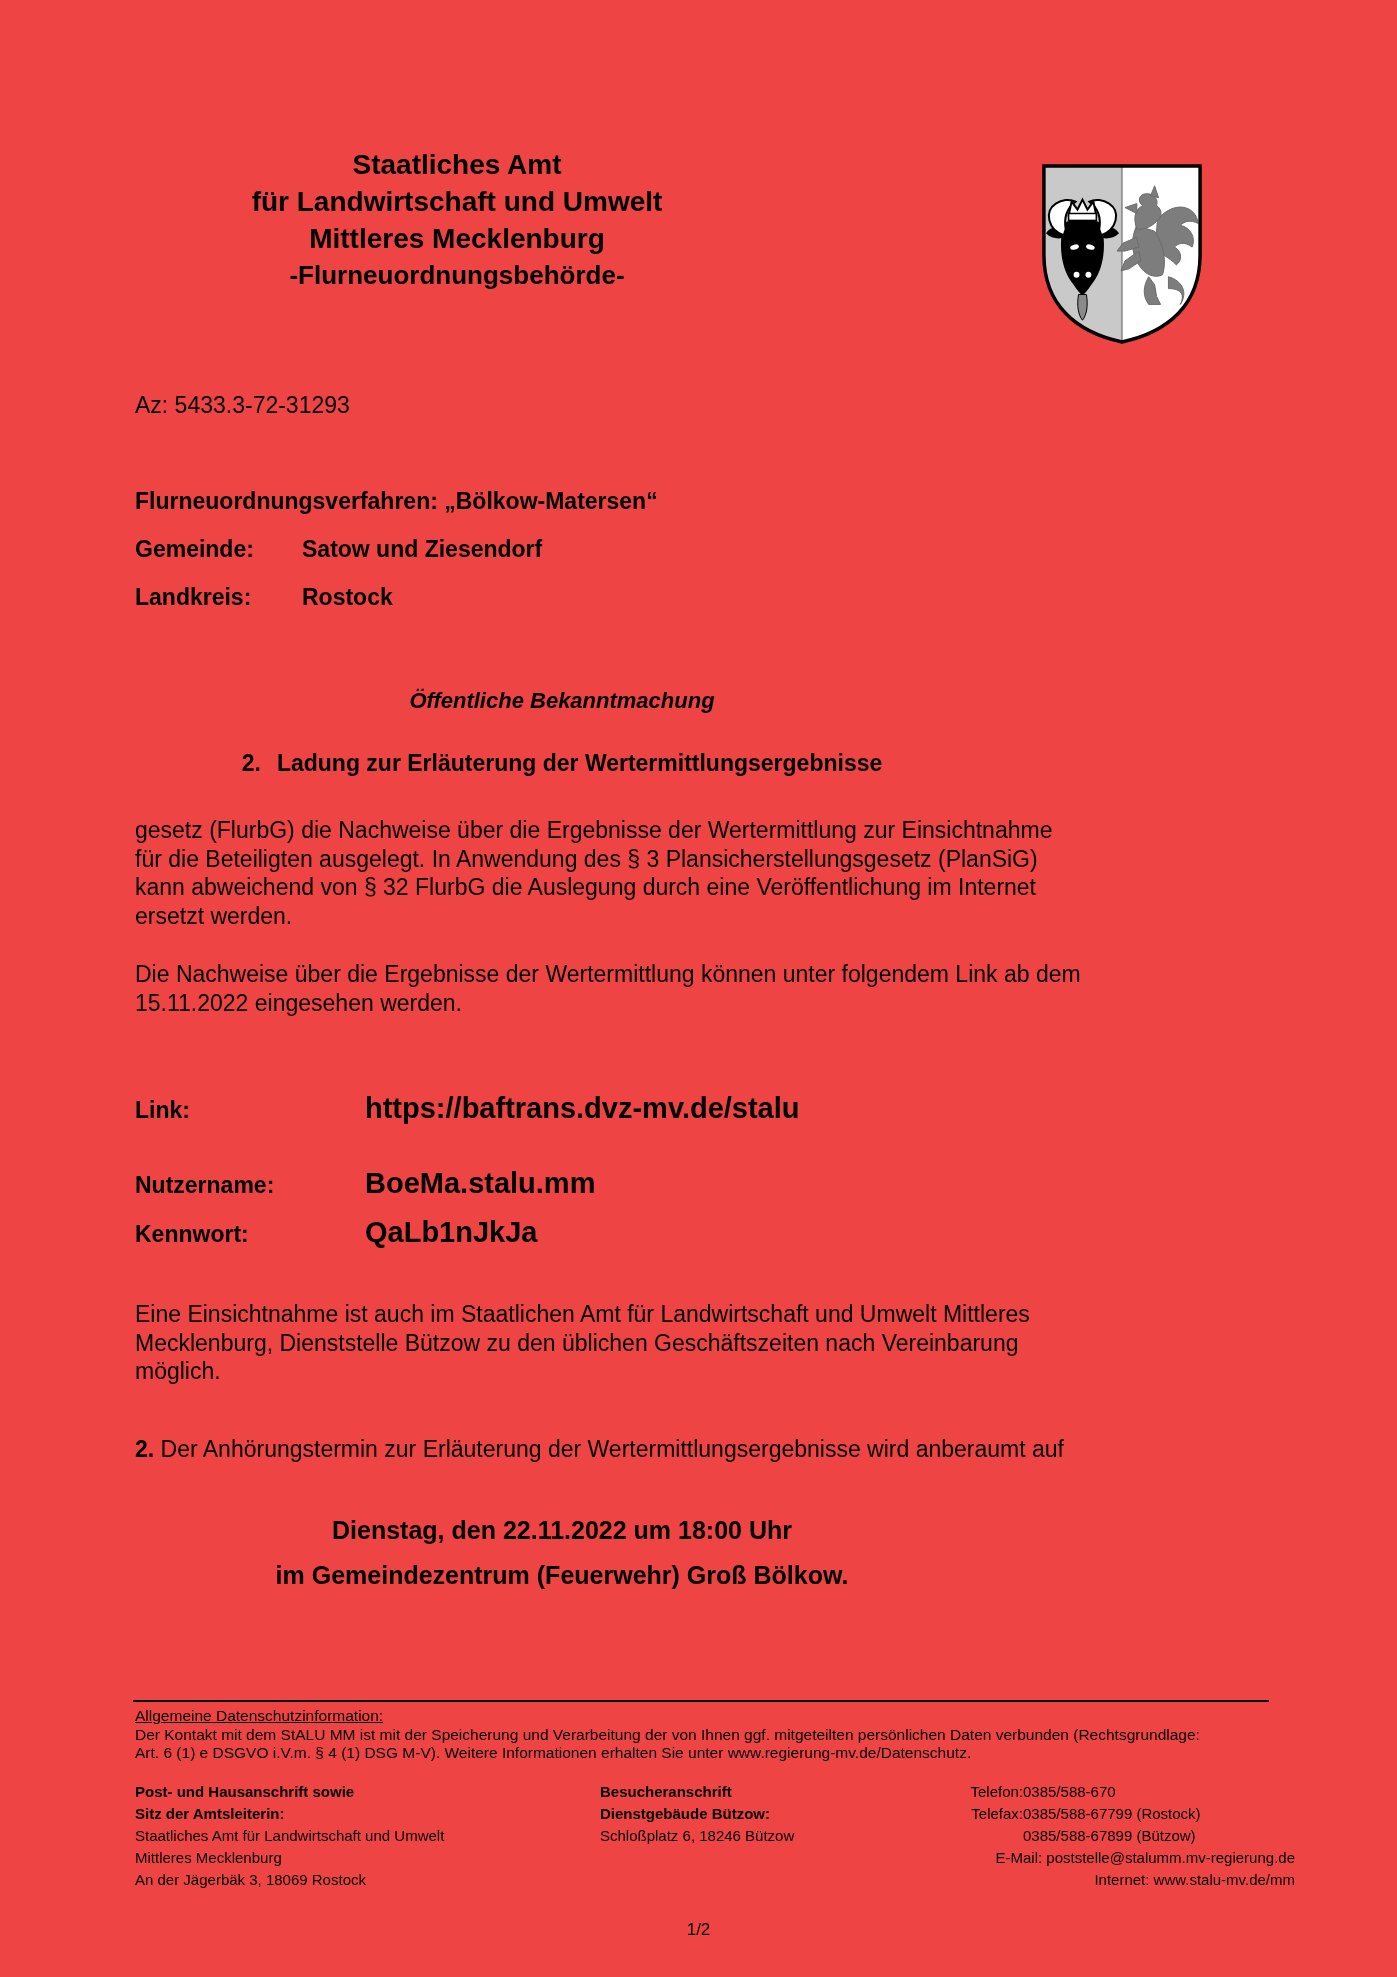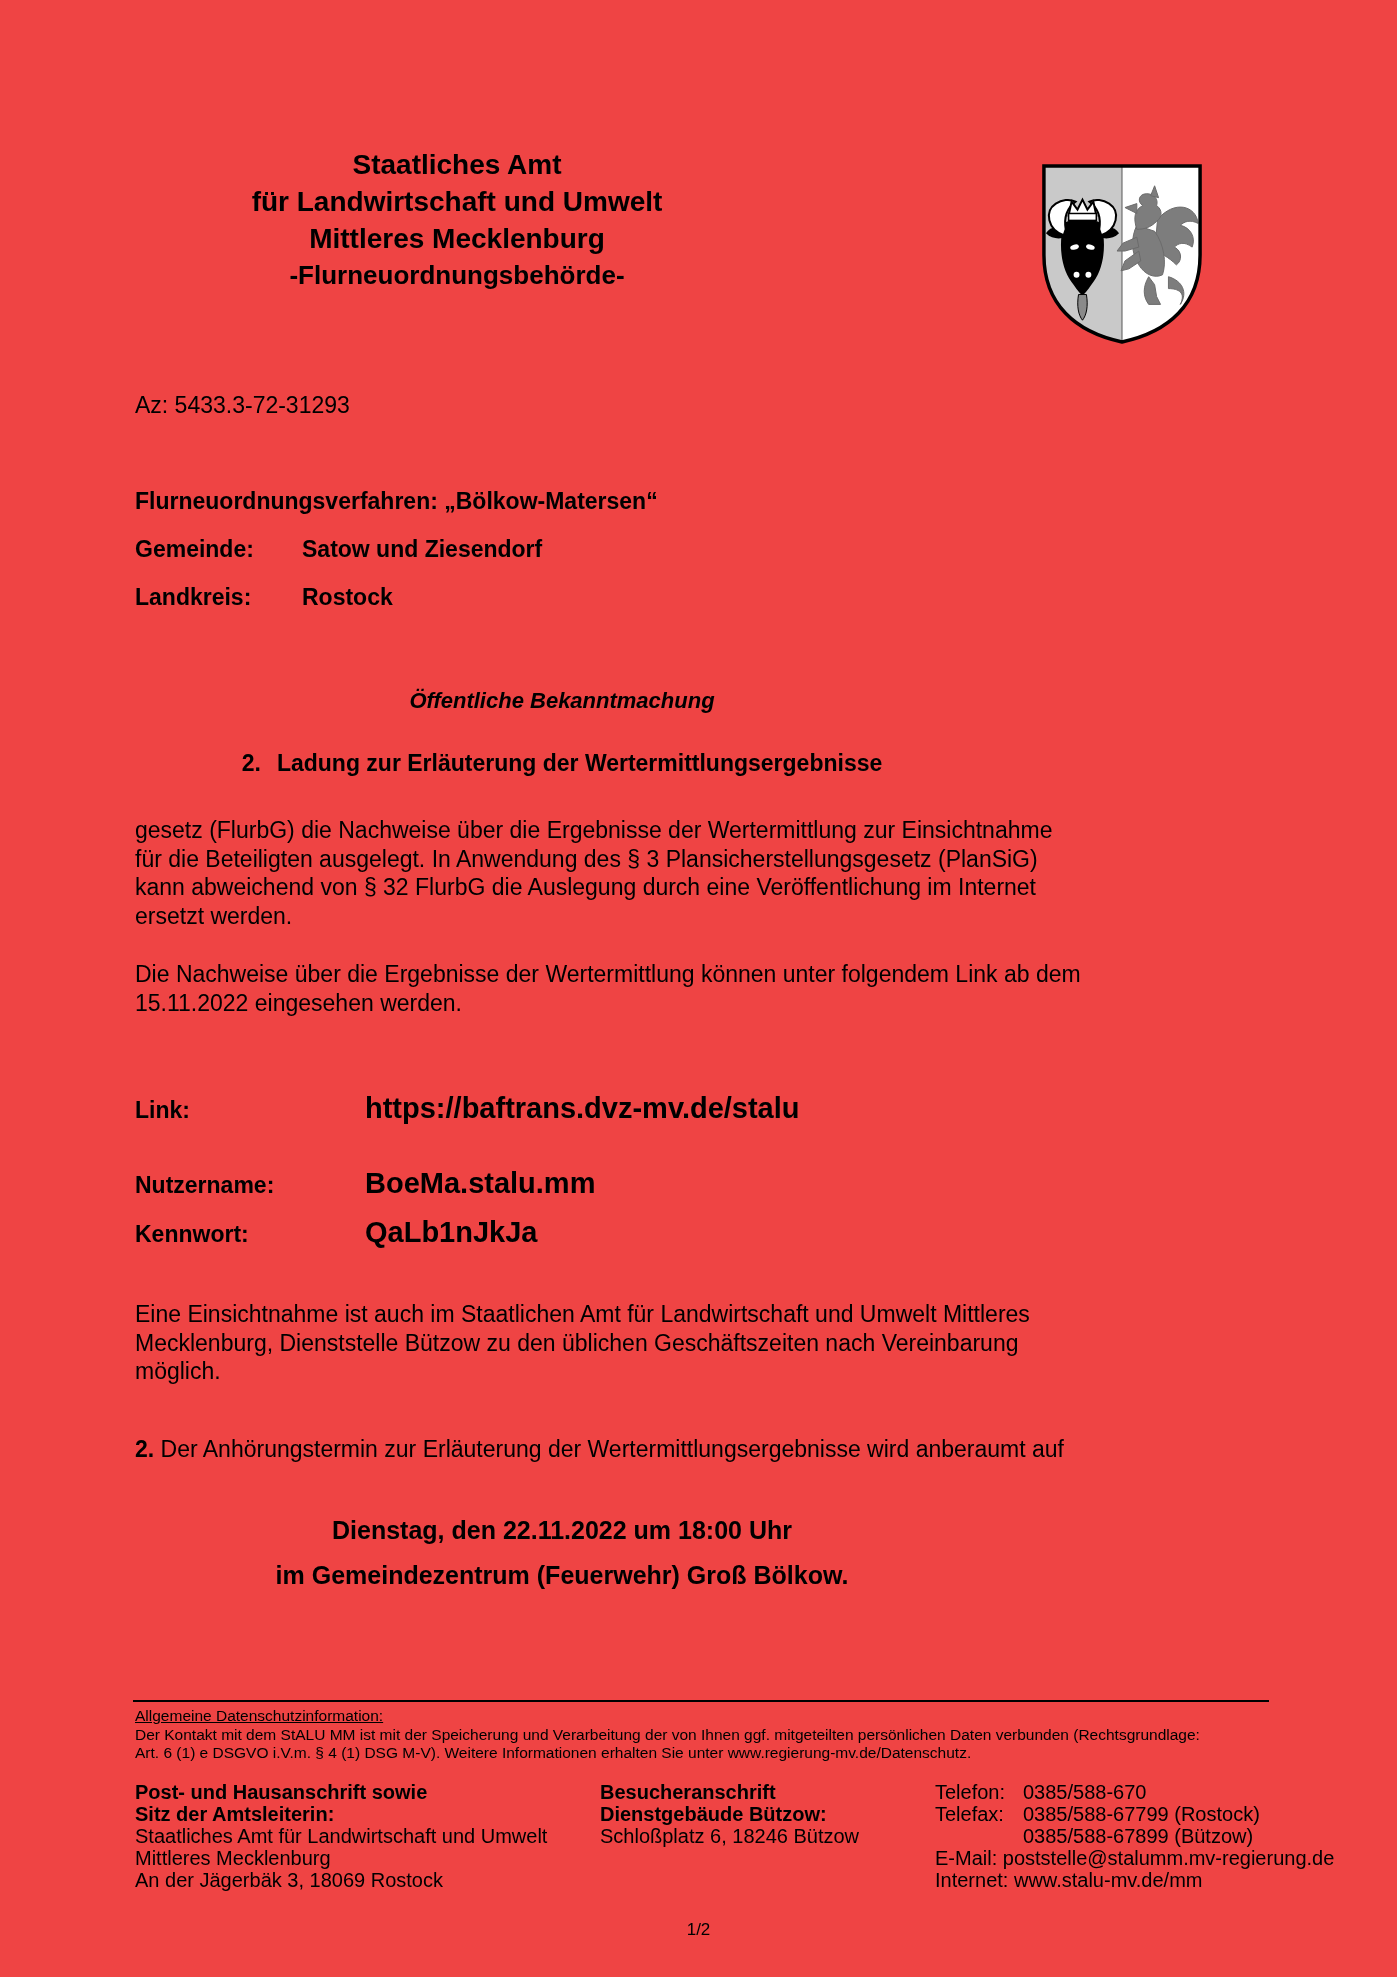--- a/index.html
+++ b/index.html
@@ -37,7 +37,7 @@
   .rule{left:133px;top:1700px;width:1136px;height:2px;background:#000;}
   .privacy{left:135px;top:1707px;font-size:15.5px;line-height:18.5px;}
   .privacy-heading{text-decoration:underline;}
-  .contact{font-size:20px;line-height:22px;}
+  .contact{font-size:15px;line-height:22px;}
   .col1{left:135px;top:1781px;width:460px;}
   .col2{left:600px;top:1781px;width:330px;}
   .col3{left:935px;top:1781px;width:360px;}

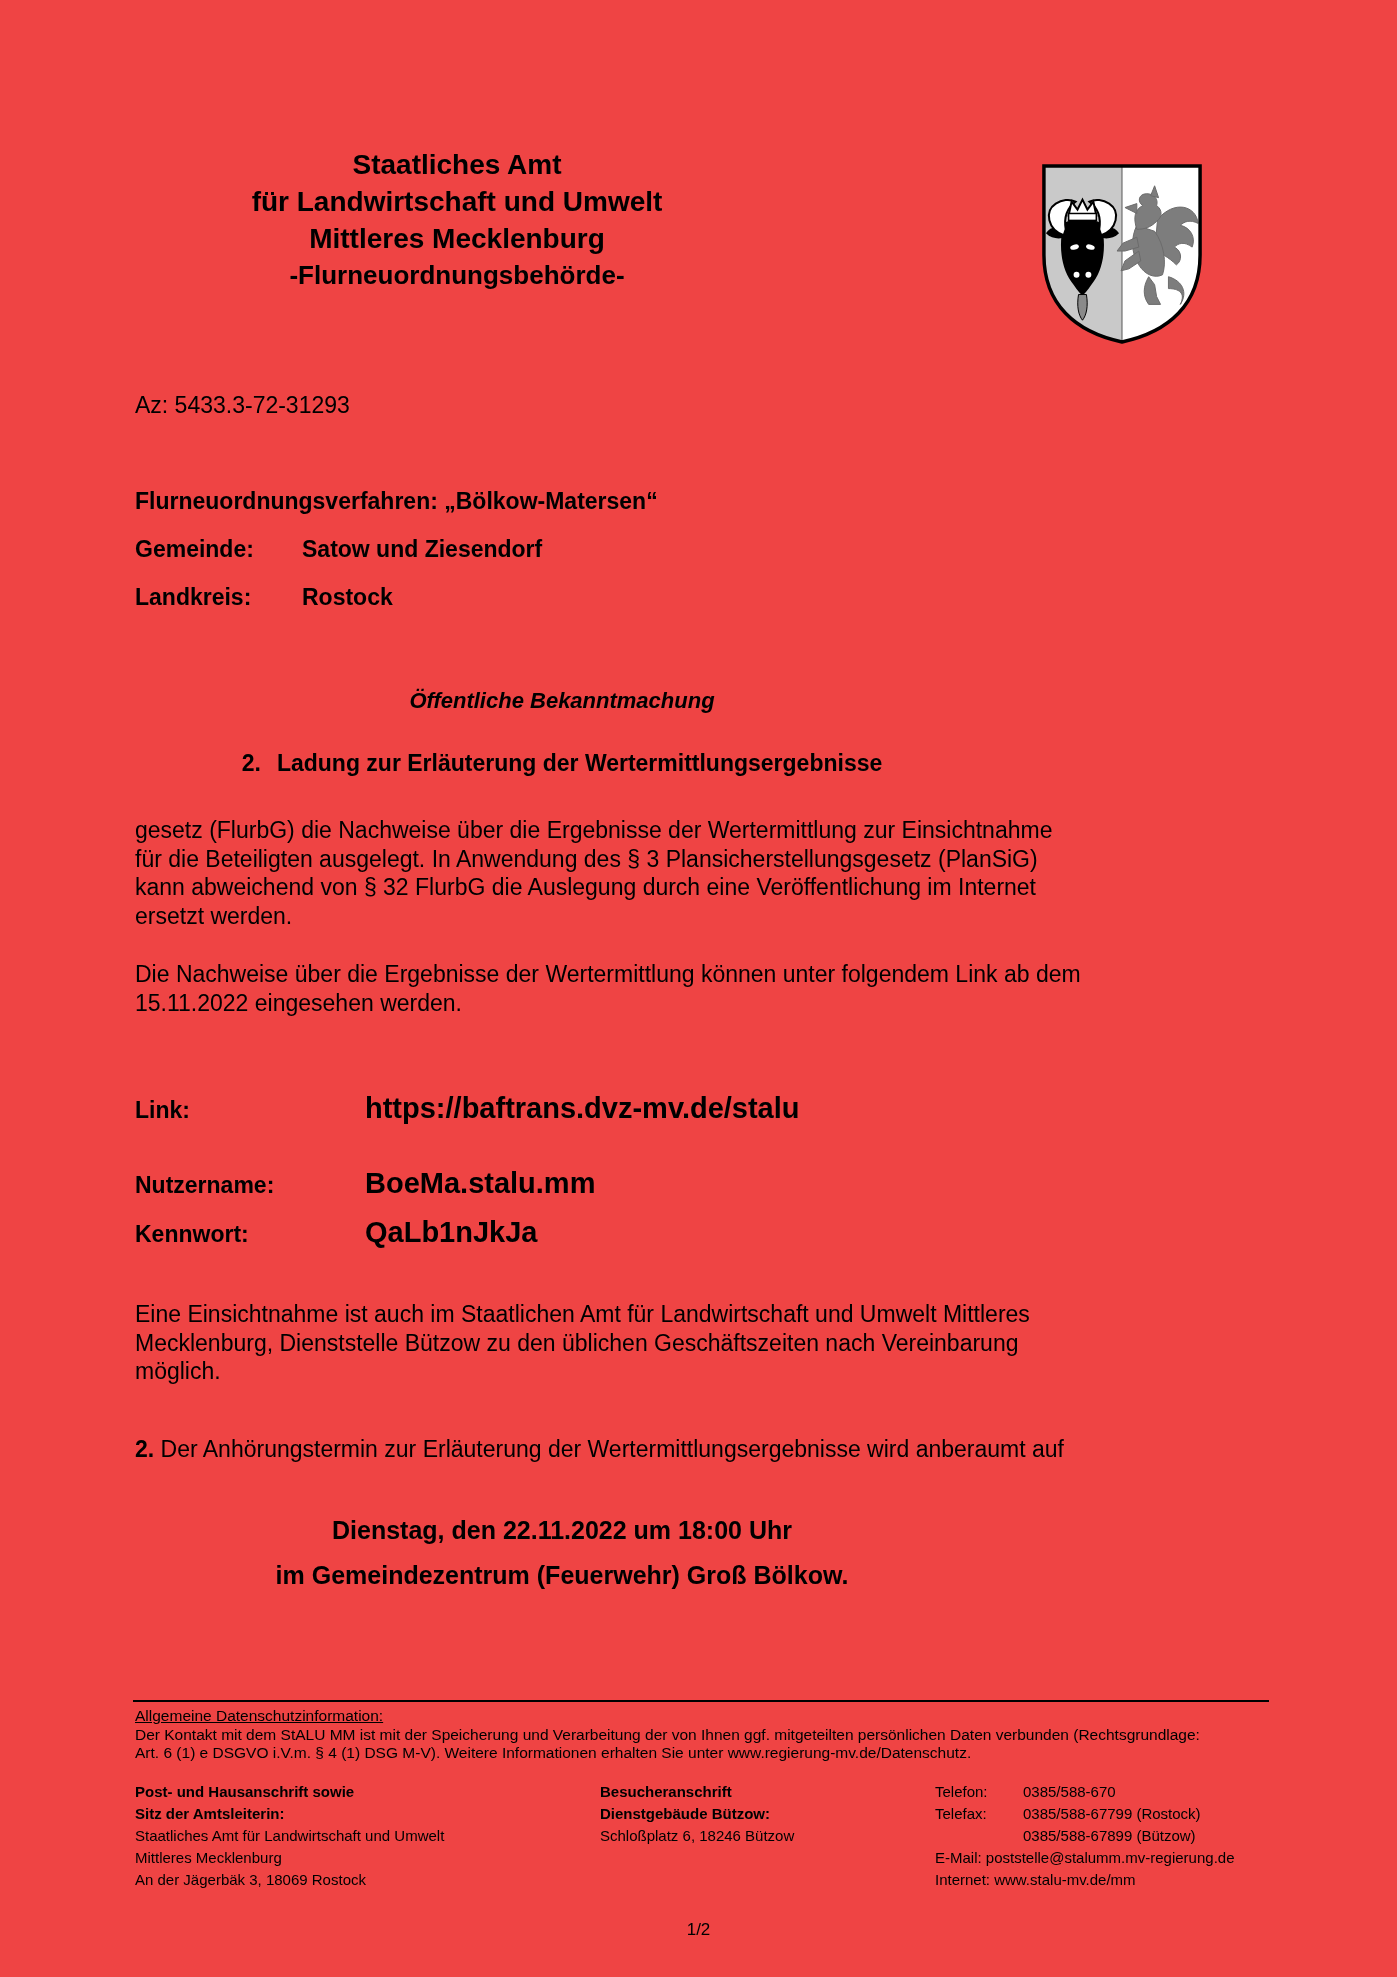--- a/index.html
+++ b/index.html
@@ -40,7 +40,7 @@
   .contact{font-size:15px;line-height:22px;}
   .col1{left:135px;top:1781px;width:460px;}
   .col2{left:600px;top:1781px;width:330px;}
-  .col3{left:935px;top:1781px;width:360px;}
+  .col3{left:935px;top:1781px;width:360px;text-align:right;}
   .bold{font-weight:bold;}
   .comm-row{display:flex;}
   .comm-label{width:88px;flex:0 0 88px;}

